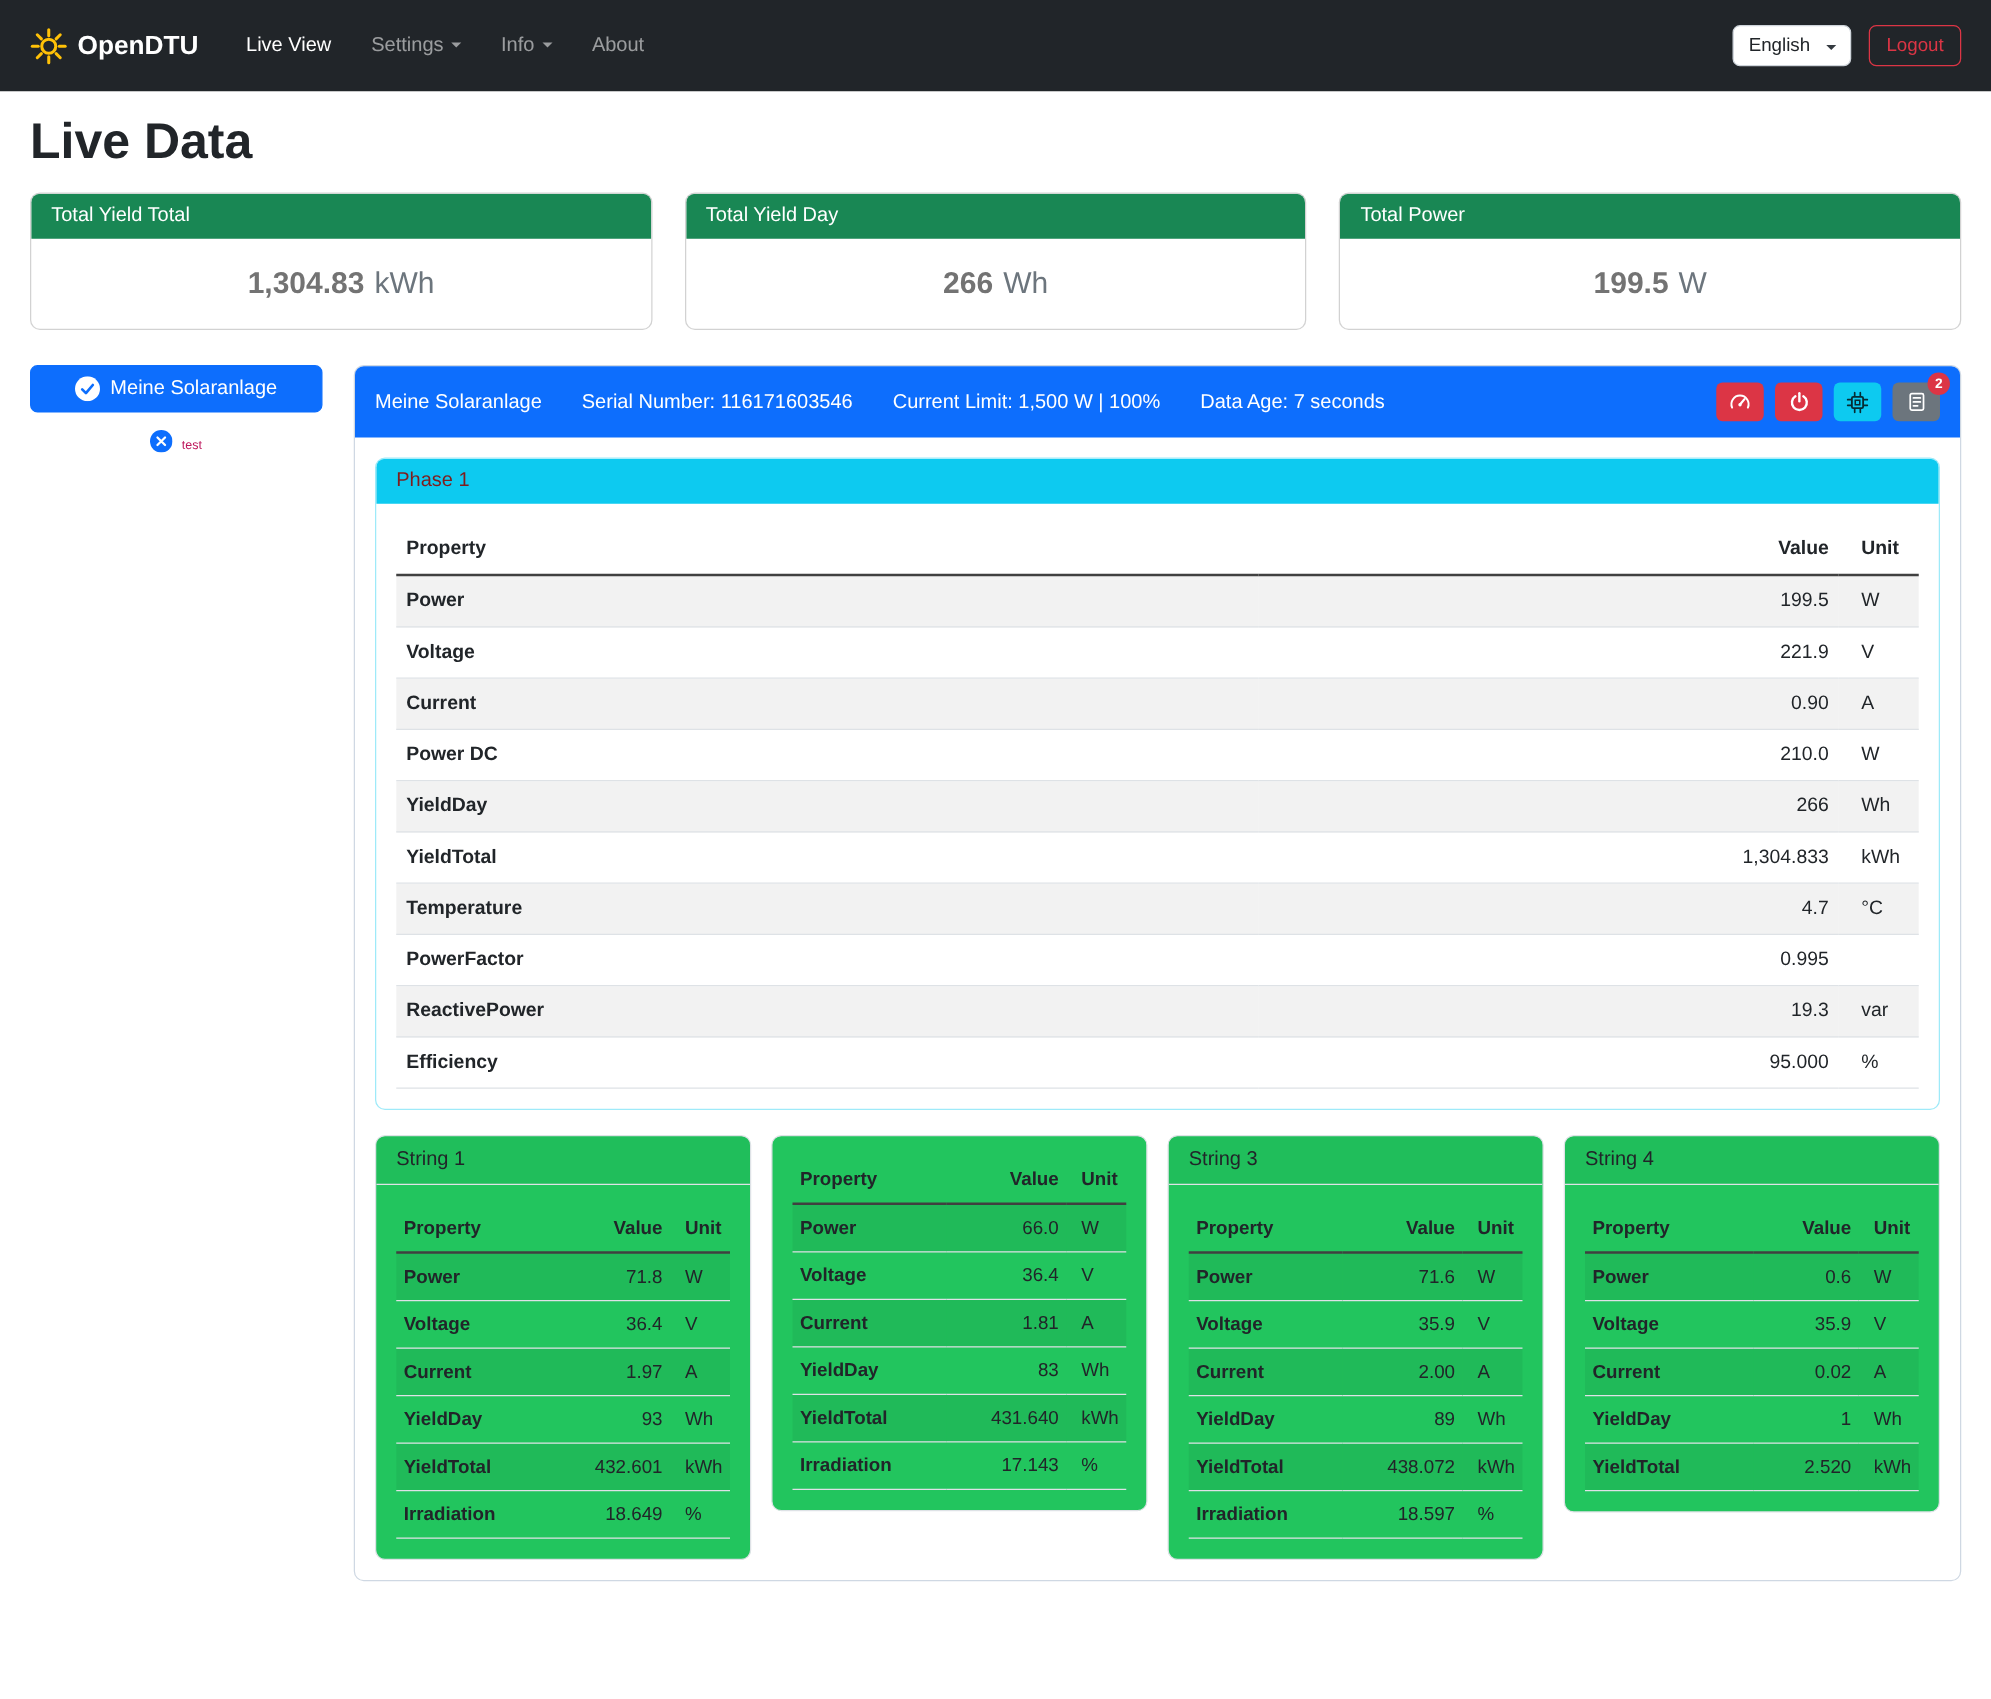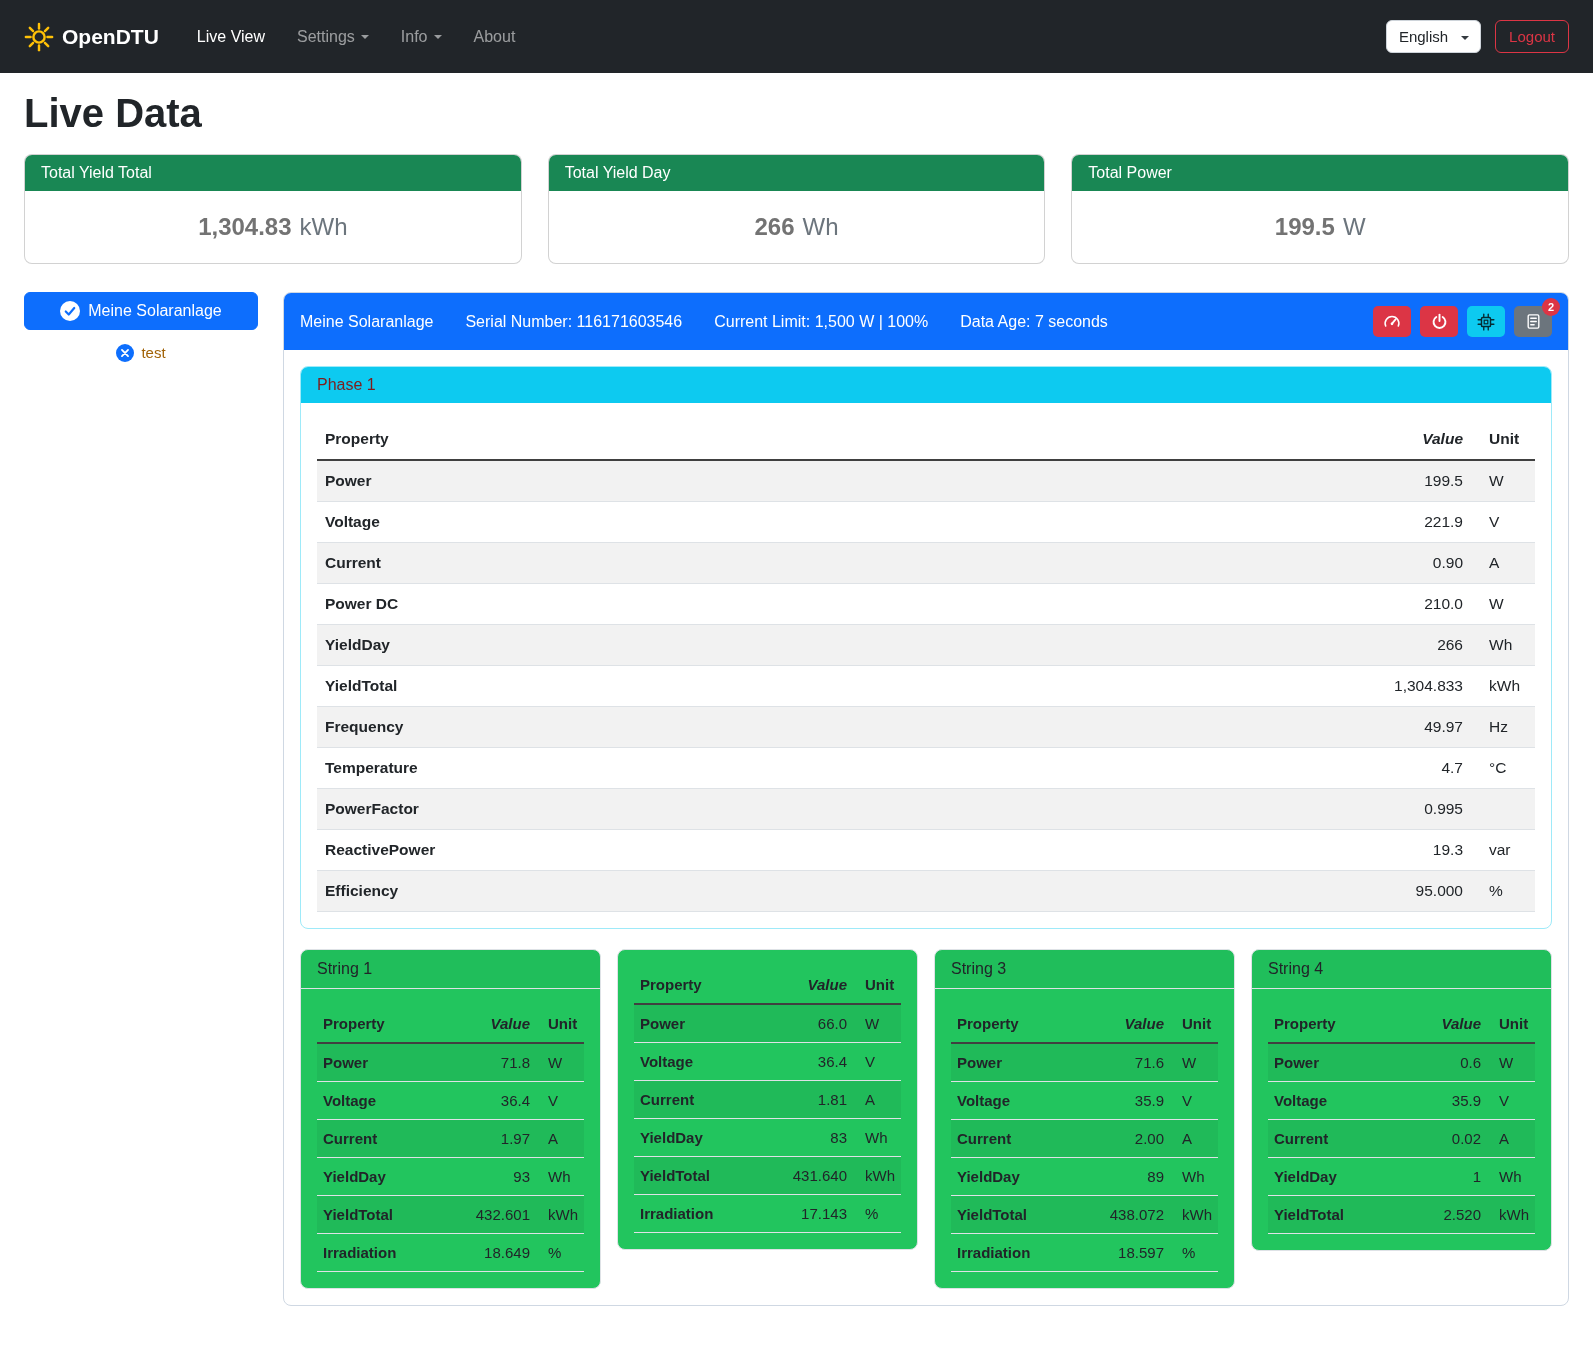--- a/index.html
+++ b/index.html
@@ -48,8 +48,8 @@
     color: #fff; border-radius: 6px; padding: 8px 12px; font-size: 16px;
     display: flex; align-items: center; justify-content: center; gap: 8px;
     cursor: pointer; font-family: inherit; }
-  .inverter-test { margin-top: 14px; display: flex; align-items: flex-start;
-    justify-content: center; gap: 7px; font-size: 15px; color: #a16207;
+  .inverter-test { margin-top: 14px; display: flex; align-items: flex-end;
+    justify-content: center; gap: 7px; font-size: 10px; color: #be185d;
     cursor: pointer; }
 
   

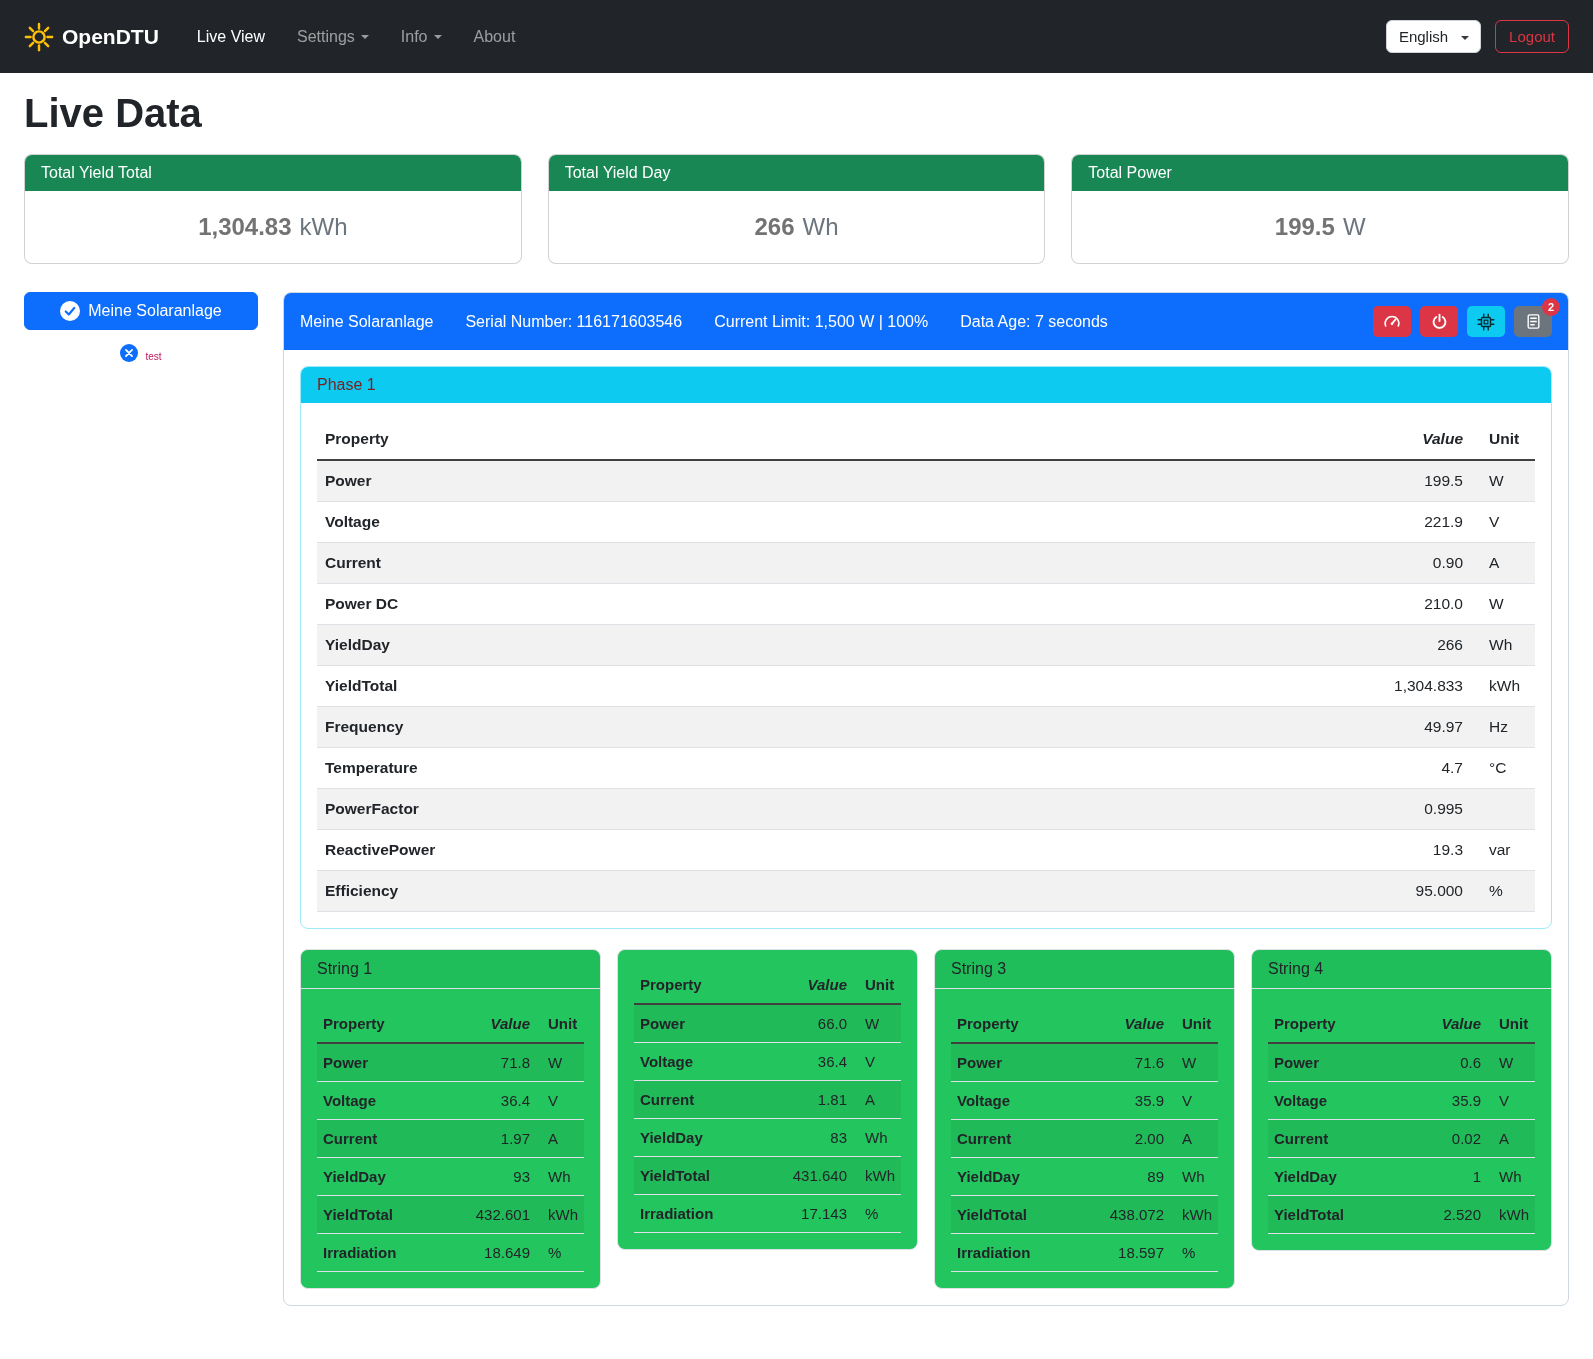--- a/index.html
+++ b/index.html
@@ -83,7 +83,7 @@
   table.data-table tbody tr:nth-child(odd) { background: rgba(0,0,0,.05); }
   table.data-table .prop { font-weight: 700; }
   table.data-table .val { text-align: right; white-space: nowrap; }
-  table.data-table th.val { text-align: right; font-style: italic; }
+  table.data-table th.val { text-align: right; }
   table.data-table .unit { width: 64px; padding-left: 18px; white-space: nowrap; }
 
   

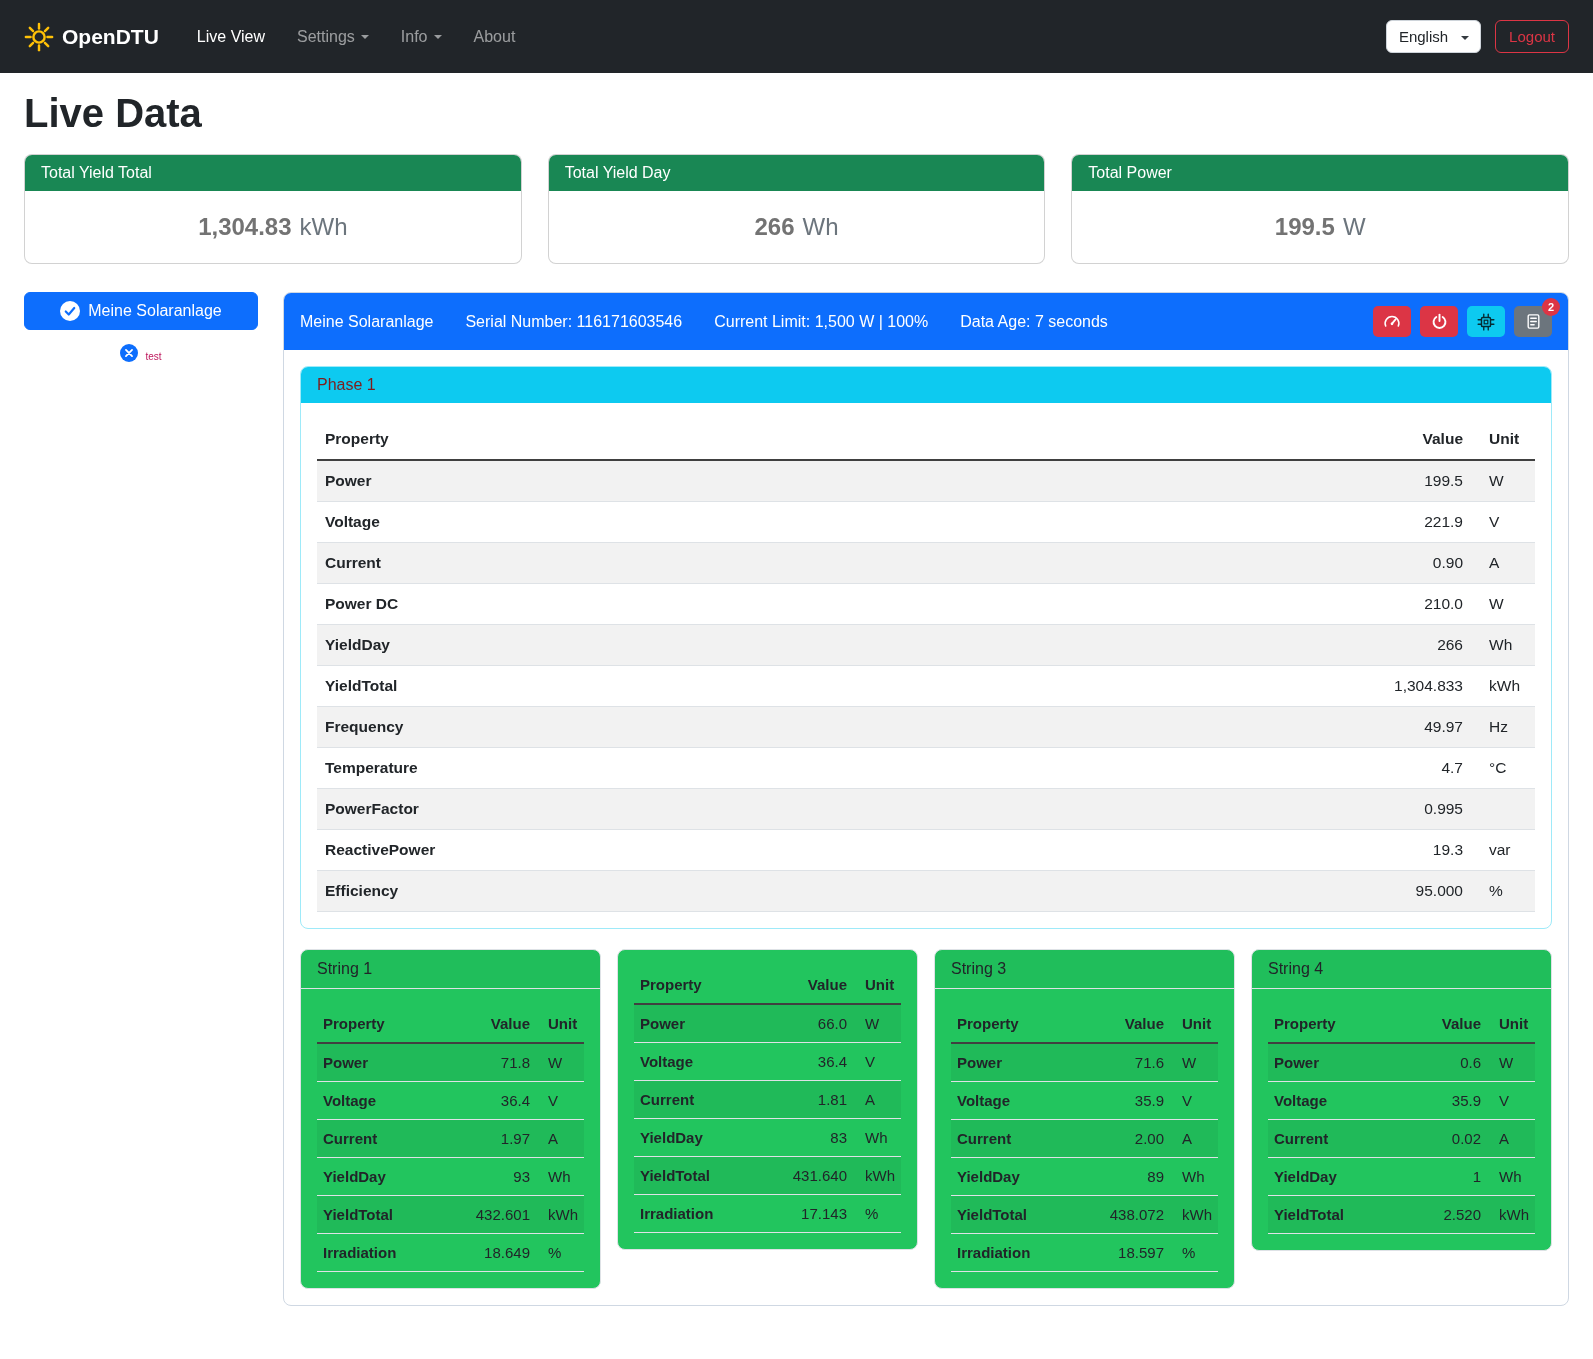--- a/index.html
+++ b/index.html
@@ -291,11 +291,6 @@
                     <td class="unit">kWh</td>
                   </tr>
 
-                  <tr>
-                    <td class="prop">Frequency</td>
-                    <td class="val">49.97</td>
-                    <td class="unit">Hz</td>
-                  </tr>
 
                   <tr>
                     <td class="prop">Temperature</td>

